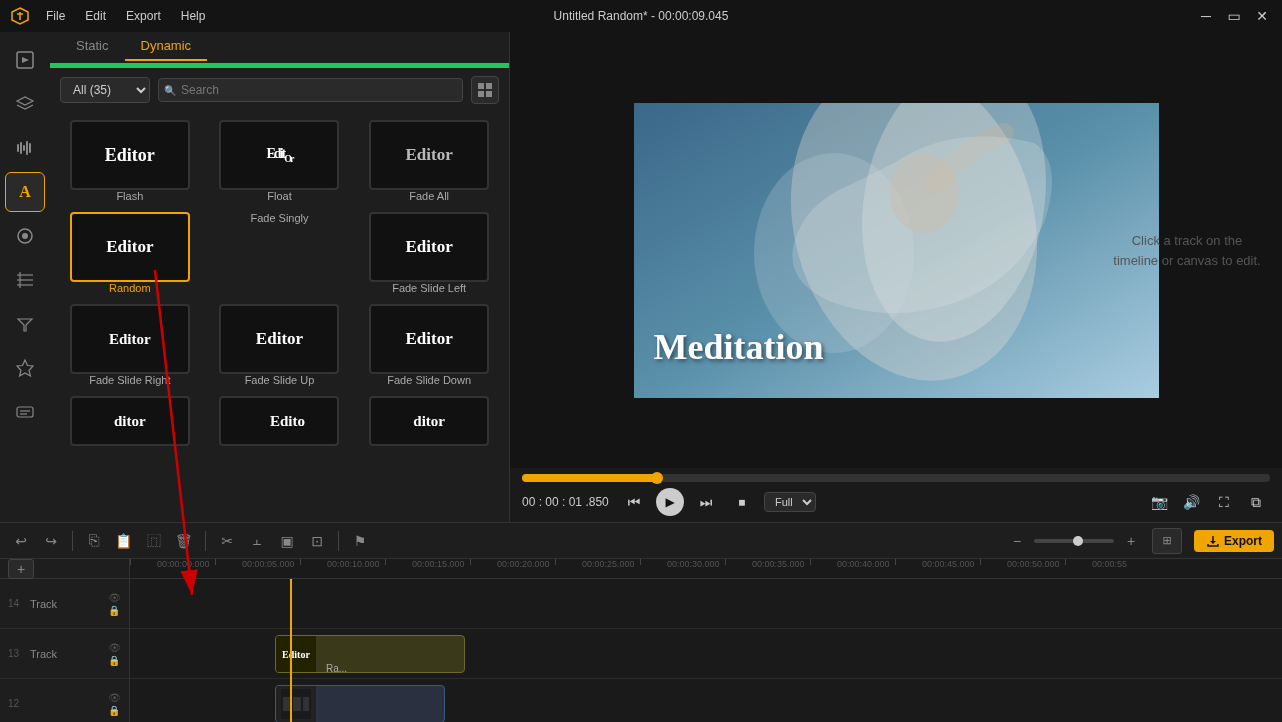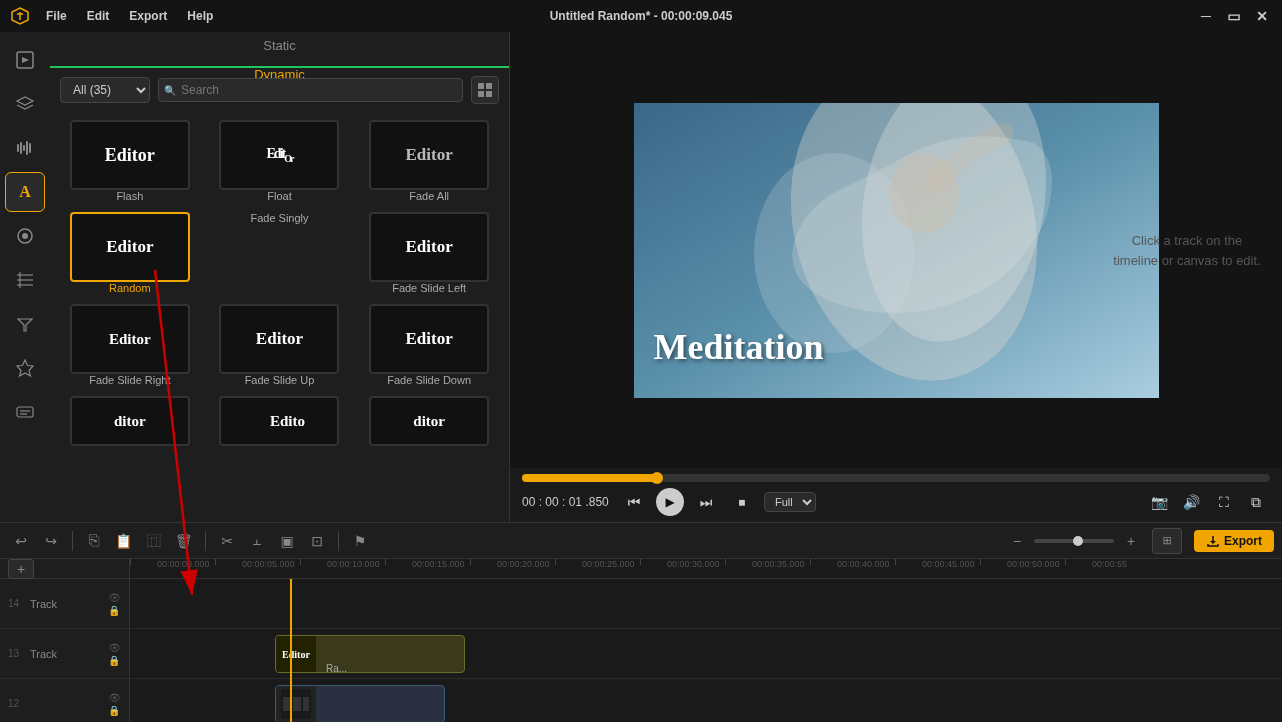--- a/index.html
+++ b/index.html
@@ -24,7 +24,6 @@
       justify-content: space-between;
       padding: 14px 8px;
       flex-shrink: 0;
-      font-weight: bold;
     }
     #title-bar-left { display: flex; align-items: center; gap: 6px; }
     #app-logo {

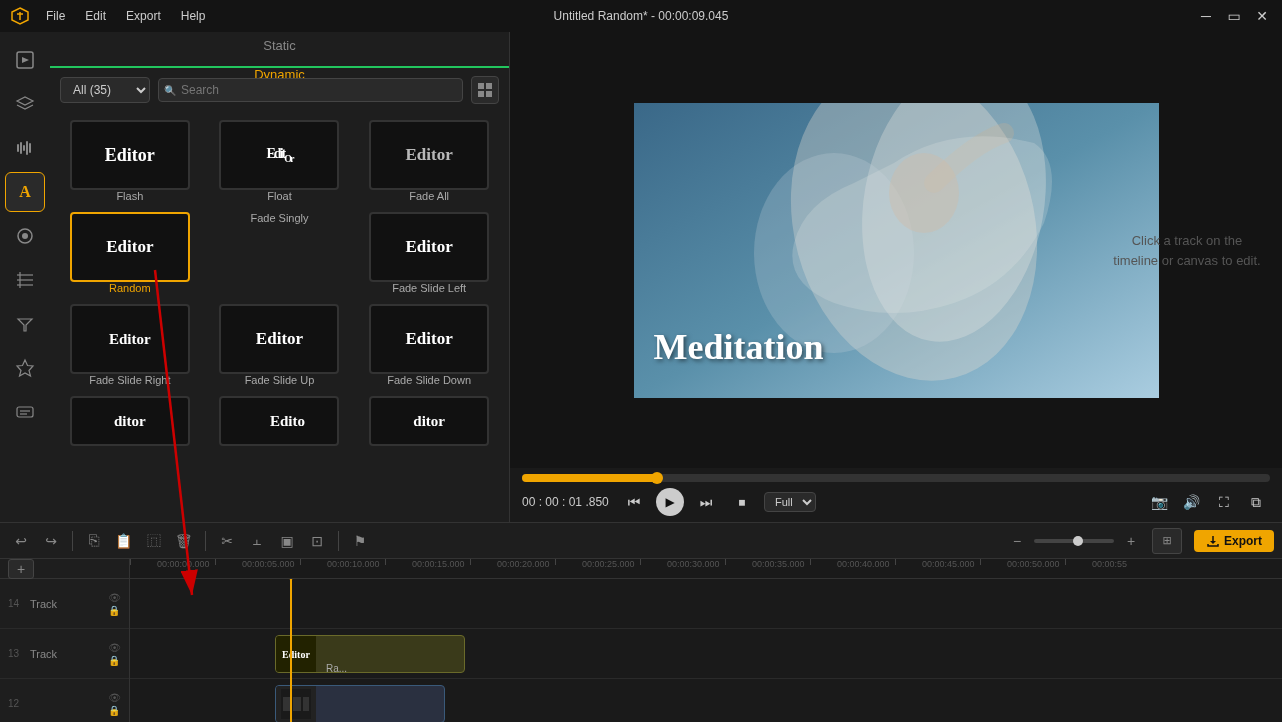--- a/index.html
+++ b/index.html
@@ -97,11 +97,10 @@
     
     #panel-tabs {
       display: flex;
-      border-bottom: 2px solid #22c55e;
+      border-bottom: 5px solid #22c55e;
       padding: 0 10px;
       height: 36px;
-      align-items: center;
-      flex-direction: column;
+      align-items: flex-start;
     }
     .panel-tab {
       padding: 6px 16px;

